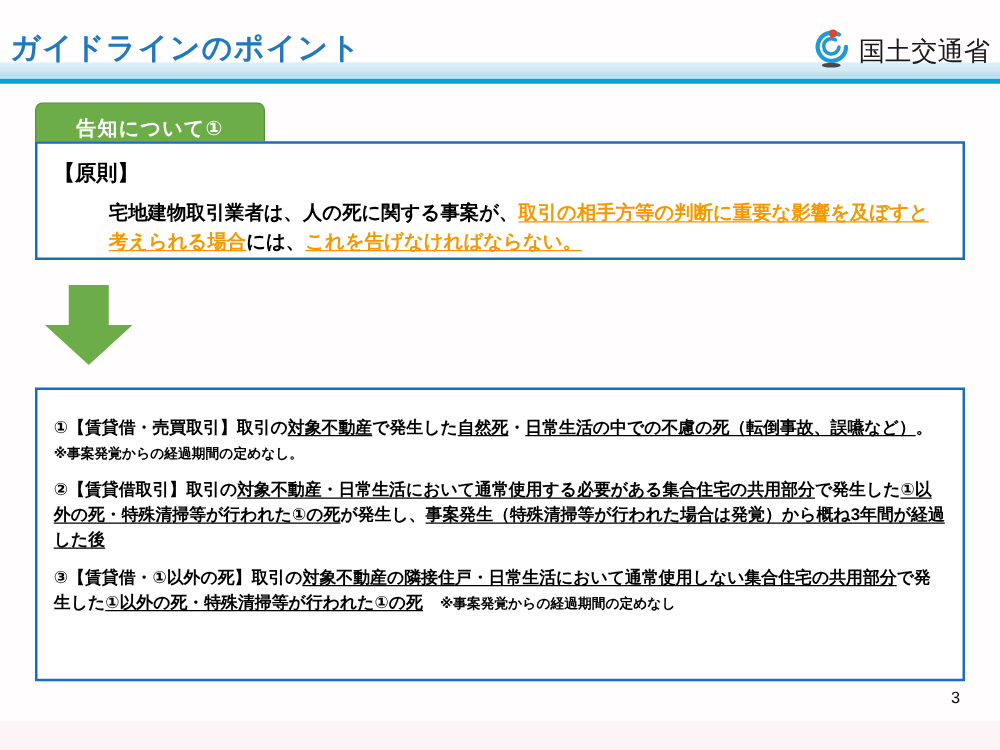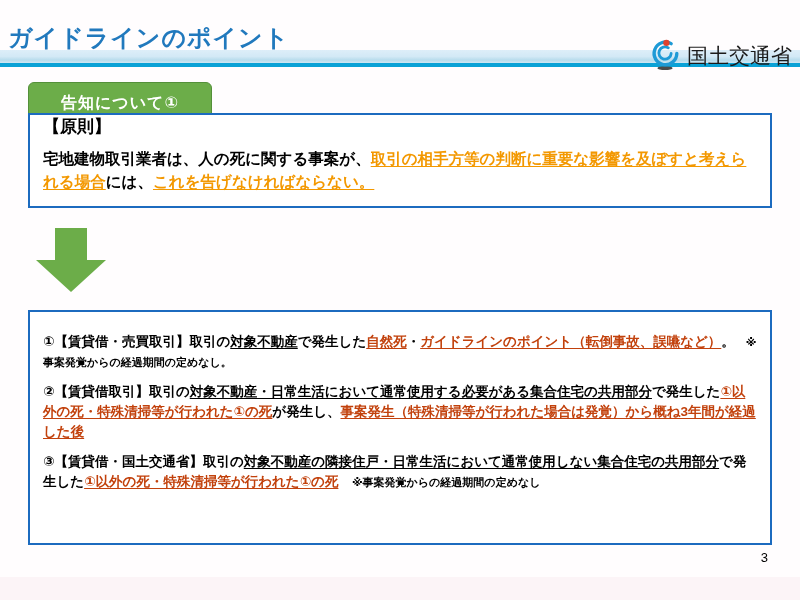--- a/index.html
+++ b/index.html
@@ -21,7 +21,7 @@
     position:absolute;left:8px;top:22px;z-index:2;
     font-size:24px;font-weight:bold;color:#2179bd;letter-spacing:1px;
   }
-  .logo{position:absolute;top:37px;right:8px;z-index:2;display:flex;align-items:center;gap:5px;}
+  .logo{position:absolute;top:21px;right:8px;z-index:2;display:flex;align-items:center;gap:5px;}
   .logo-text{font-size:21px;color:#1a1a1a;}
 
   

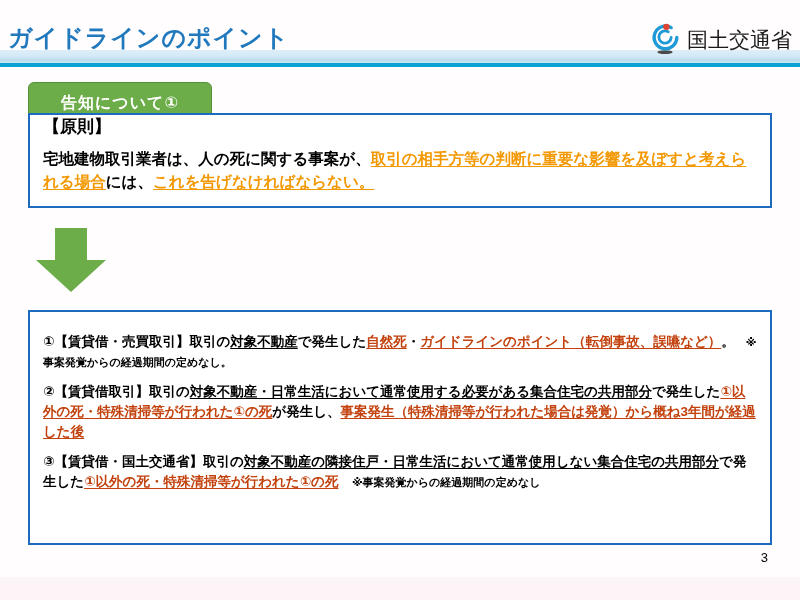--- a/index.html
+++ b/index.html
@@ -37,7 +37,7 @@
     position:absolute;left:28px;width:744px;box-sizing:border-box;
     background:#fff;border:2px solid #1c6bbf;
   }
-  .box1{top:113px;height:95px;padding:0 13px;}
+  .box1{top:113px;height:95px;padding:12px 13px;}
   .box2{top:310px;height:235px;padding:10px 13px;}
   .box-heading{font-size:17px;font-weight:bold;}
   .principle-text{margin-top:9px;font-size:15.5px;font-weight:bold;line-height:1.5;}

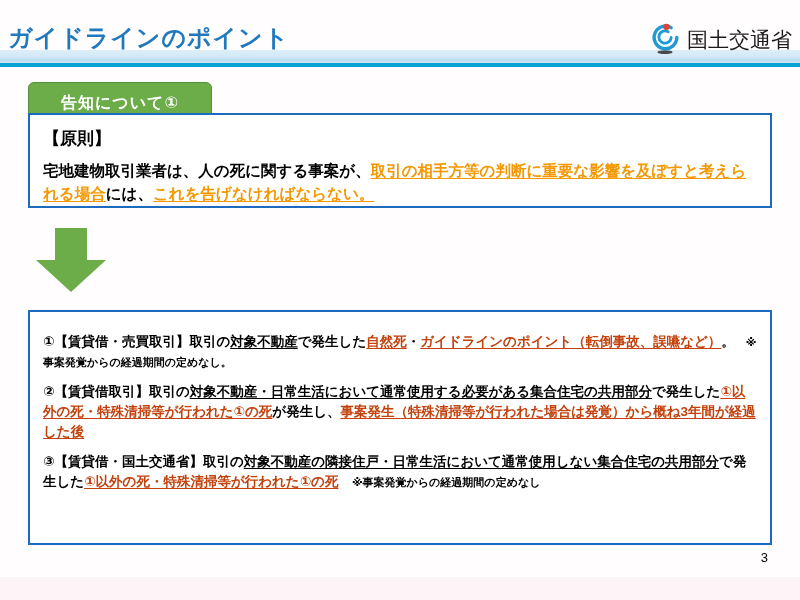--- a/index.html
+++ b/index.html
@@ -40,7 +40,7 @@
   .box1{top:113px;height:95px;padding:12px 13px;}
   .box2{top:310px;height:235px;padding:10px 13px;}
   .box-heading{font-size:17px;font-weight:bold;}
-  .principle-text{margin-top:9px;font-size:15.5px;font-weight:bold;line-height:1.5;}
+  .principle-text{margin-top:9px;font-size:15.5px;font-weight:bold;line-height:1.5;margin-left:44px;}
   .item{margin-top:10px;font-size:13.5px;font-weight:bold;line-height:1.48;}
 
   

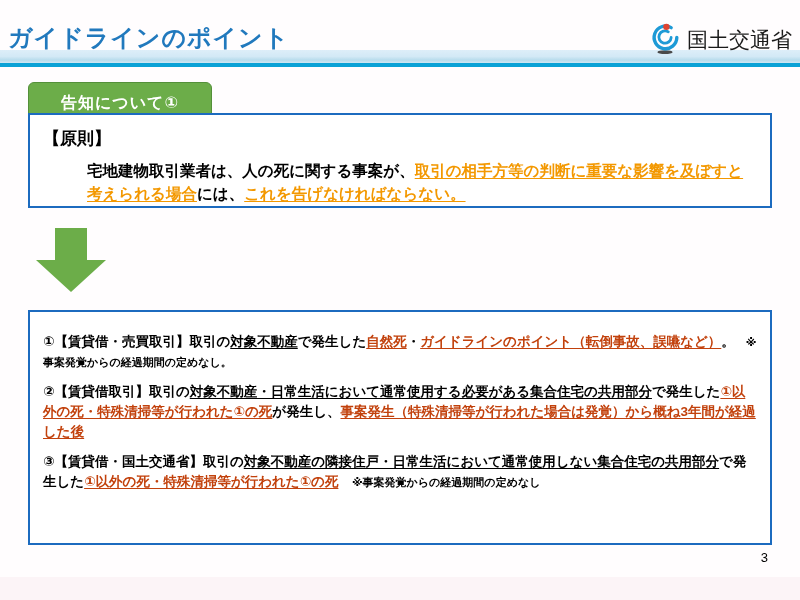--- a/index.html
+++ b/index.html
@@ -47,7 +47,7 @@
   .seg-plain{color:#000;}
   .seg-orange{color:#f39800;text-decoration:underline;text-underline-offset:2px;}
   .seg-bold-u{color:#000;text-decoration:underline;text-underline-offset:2px;}
-  .seg-blue-u{color:#c2410c;text-decoration:underline;text-underline-offset:2px;}
+  .seg-blue-u{color:#000000;text-decoration:underline;text-underline-offset:2px;}
   .seg-small{color:#000;font-size:11px;}
 
   

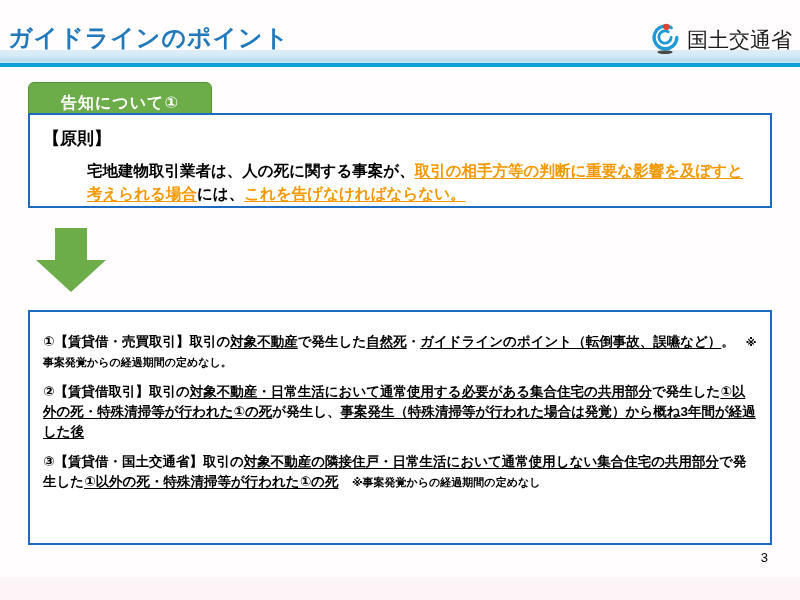--- a/index.html
+++ b/index.html
@@ -93,7 +93,7 @@
   </div>
 
   <div class="box box2">
-    <div class="item"><span class="seg-plain">①【賃貸借・売買取引】取引の</span><span class="seg-bold-u">対象不動産</span><span class="seg-plain">で発生した</span><span class="seg-blue-u">自然死</span><span class="seg-plain">・</span><span class="seg-blue-u">ガイドラインのポイント（転倒事故、誤嚥など）</span><span class="seg-plain">。</span><span class="seg-small">　※事案発覚からの経過期間の定めなし。</span></div>
+    <div class="item"><span class="seg-plain">①【賃貸借・売買取引】取引の</span><span class="seg-bold-u">対象不動産</span><span class="seg-plain">で発生した</span><span class="seg-blue-u">自然死</span><span class="seg-plain">・</span><span class="seg-blue-u">日常生活の中での不慮の死（転倒事故、誤嚥など）</span><span class="seg-plain">。</span><span class="seg-small">　※事案発覚からの経過期間の定めなし。</span></div>
     <div class="item"><span class="seg-plain">②【賃貸借取引】取引の</span><span class="seg-bold-u">対象不動産・日常生活において通常使用する必要がある集合住宅の共用部分</span><span class="seg-plain">で発生した</span><span class="seg-blue-u">①以外の死・特殊清掃等が行われた①の死</span><span class="seg-plain">が発生し、</span><span class="seg-blue-u">事案発生（特殊清掃等が行われた場合は発覚）から概ね3年間が経過した後</span></div>
     <div class="item"><span class="seg-plain">③【賃貸借・国土交通省】取引の</span><span class="seg-bold-u">対象不動産の隣接住戸・日常生活において通常使用しない集合住宅の共用部分</span><span class="seg-plain">で発生した</span><span class="seg-blue-u">①以外の死・特殊清掃等が行われた①の死</span><span class="seg-plain">　</span><span class="seg-small">※事案発覚からの経過期間の定めなし</span></div>
   </div>

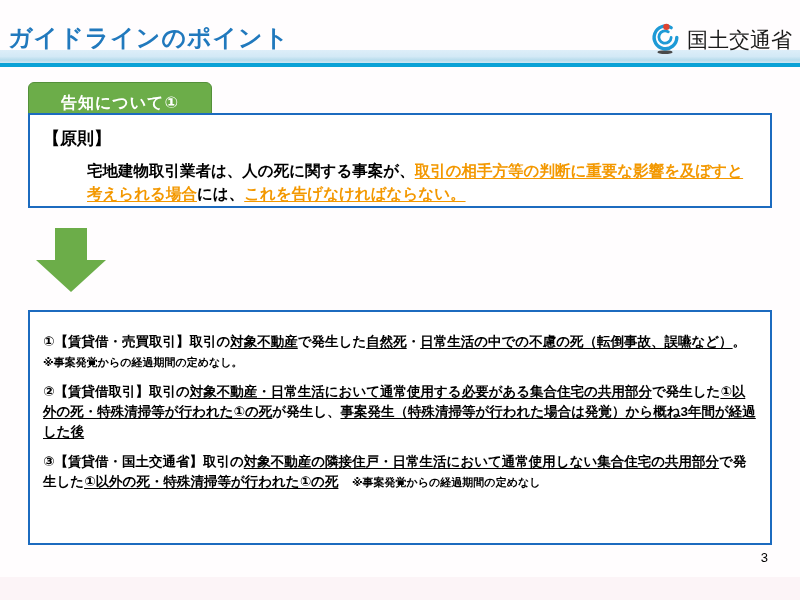--- a/index.html
+++ b/index.html
@@ -95,7 +95,7 @@
   <div class="box box2">
     <div class="item"><span class="seg-plain">①【賃貸借・売買取引】取引の</span><span class="seg-bold-u">対象不動産</span><span class="seg-plain">で発生した</span><span class="seg-blue-u">自然死</span><span class="seg-plain">・</span><span class="seg-blue-u">日常生活の中での不慮の死（転倒事故、誤嚥など）</span><span class="seg-plain">。</span><span class="seg-small">　※事案発覚からの経過期間の定めなし。</span></div>
     <div class="item"><span class="seg-plain">②【賃貸借取引】取引の</span><span class="seg-bold-u">対象不動産・日常生活において通常使用する必要がある集合住宅の共用部分</span><span class="seg-plain">で発生した</span><span class="seg-blue-u">①以外の死・特殊清掃等が行われた①の死</span><span class="seg-plain">が発生し、</span><span class="seg-blue-u">事案発生（特殊清掃等が行われた場合は発覚）から概ね3年間が経過した後</span></div>
-    <div class="item"><span class="seg-plain">③【賃貸借・国土交通省】取引の</span><span class="seg-bold-u">対象不動産の隣接住戸・日常生活において通常使用しない集合住宅の共用部分</span><span class="seg-plain">で発生した</span><span class="seg-blue-u">①以外の死・特殊清掃等が行われた①の死</span><span class="seg-plain">　</span><span class="seg-small">※事案発覚からの経過期間の定めなし</span></div>
+    <div class="item"><span class="seg-plain">③【賃貸借・①以外の死】取引の</span><span class="seg-bold-u">対象不動産の隣接住戸・日常生活において通常使用しない集合住宅の共用部分</span><span class="seg-plain">で発生した</span><span class="seg-blue-u">①以外の死・特殊清掃等が行われた①の死</span><span class="seg-plain">　</span><span class="seg-small">※事案発覚からの経過期間の定めなし</span></div>
   </div>
 
   <div class="page-number">3</div>

